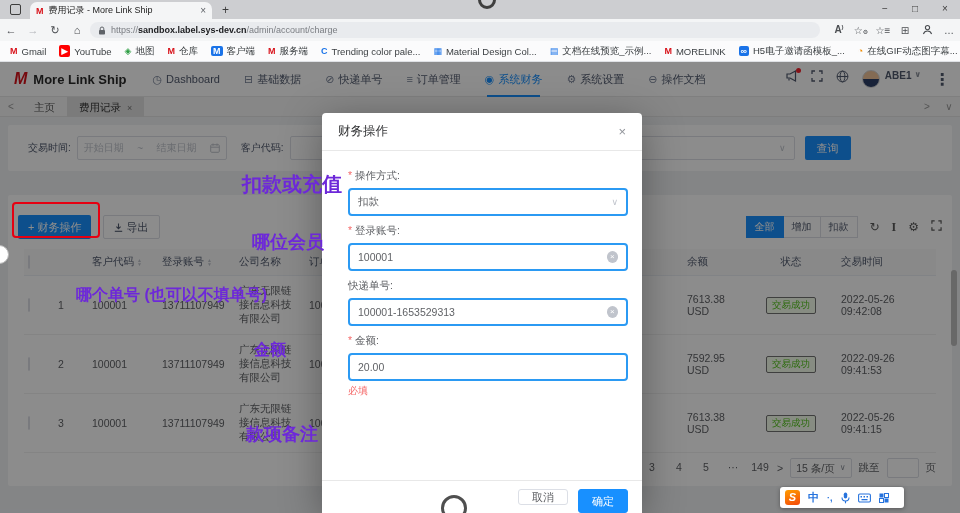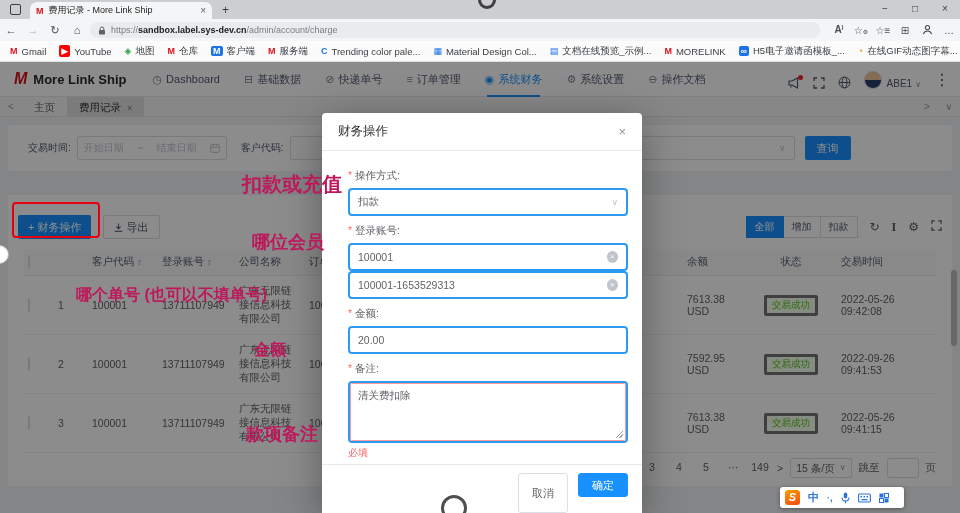--- a/index.html
+++ b/index.html
@@ -47,7 +47,7 @@
   .navitem.active { color:#1890ff; }
   .navitem.active .nic { color:#1890ff; }
   .navitem.active::after { content:""; position:absolute; left:2px; right:2px; bottom:0; height:2px; background:#1890ff; }
-  .hdr-right { margin-left:auto; display:flex; align-items:flex-end; padding-right:10px; }
+  .hdr-right { margin-left:auto; display:flex; align-items:flex-start; padding-right:10px;font-weight:bold; }
   .hic { margin-left:13px; position:relative; display:flex; align-items:center; color:#515a6e; }
   .dot { position:absolute; top:-2px; right:-3px; width:5px; height:5px; border-radius:50%; background:#f5222d; }
   .avatar { width:18px; height:18px; border-radius:50%; background:linear-gradient(180deg,#f0c39a 0 48%,#2c3e66 48% 100%); border:1px solid #d5d5d5; }

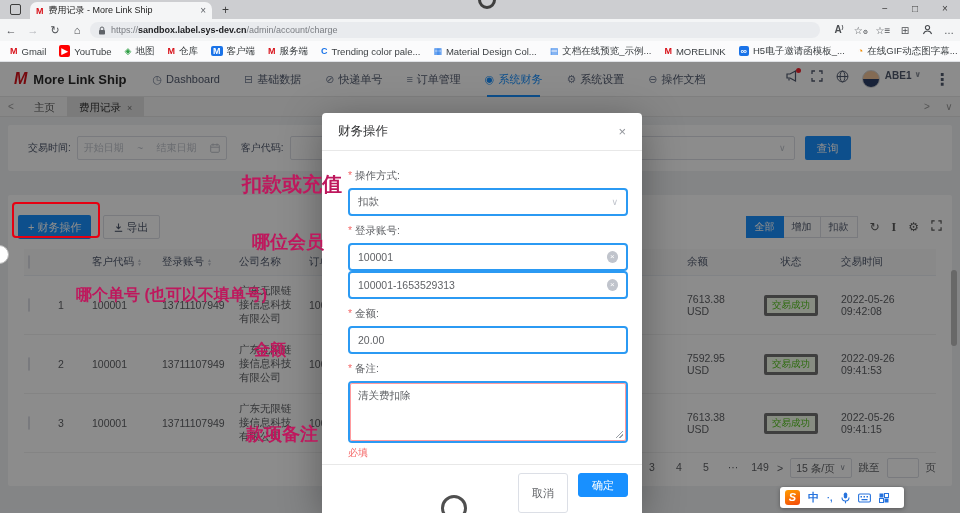--- a/index.html
+++ b/index.html
@@ -124,7 +124,7 @@
   .btn-ok { background:#1890ff; border:1px solid #1890ff; color:#fff; border-radius:3px; font-size:11px; height:24px; padding:0 13px; margin-left:10px; font-family:inherit; }
 
   
-  .ann { position:absolute; color:#be185d; font-weight:600; z-index:40; white-space:nowrap; }
+  .ann { position:absolute; color:#6d28d9; font-weight:600; z-index:40; white-space:nowrap; }
   .redbox { position:absolute; left:12px; top:202px; width:88px; height:36px; border:2.5px solid #e60012; border-radius:4px; z-index:40; }
   .ring-bottom { position:absolute; left:441px; top:495px; width:26px; height:26px; border:3px solid #4f4f4f; border-radius:50%; z-index:45; }
   .drawer { position:absolute; left:-10px; top:245px; width:19px; height:19px; border-radius:50%; background:#fff; border:1px solid #b9b9b9; z-index:40; }

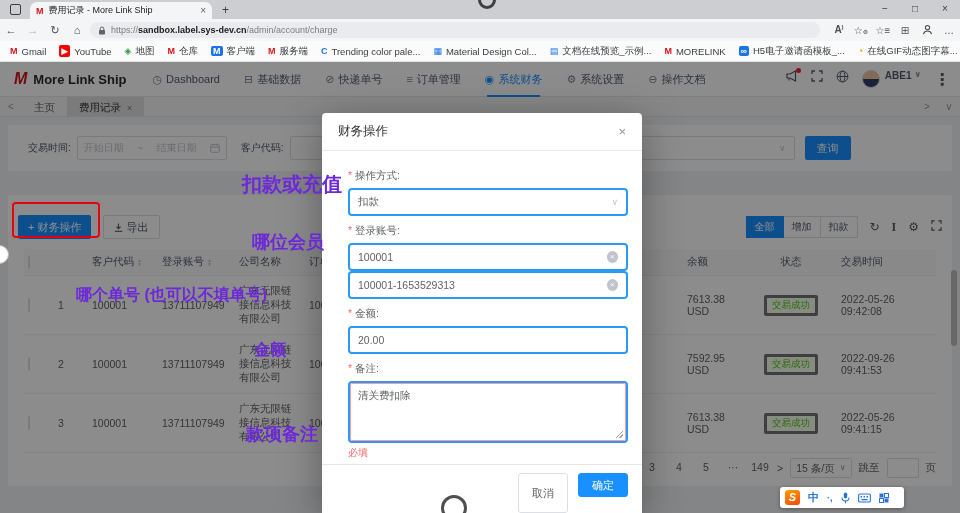--- a/index.html
+++ b/index.html
@@ -464,6 +464,7 @@
         <input value="100001" style="">
         <span class="clear">×</span>
       </div>
+      <div class="mlabel">快递单号:</div>
       <div class="fld">
         <input value="100001-1653529313" style="">
         <span class="clear">×</span>

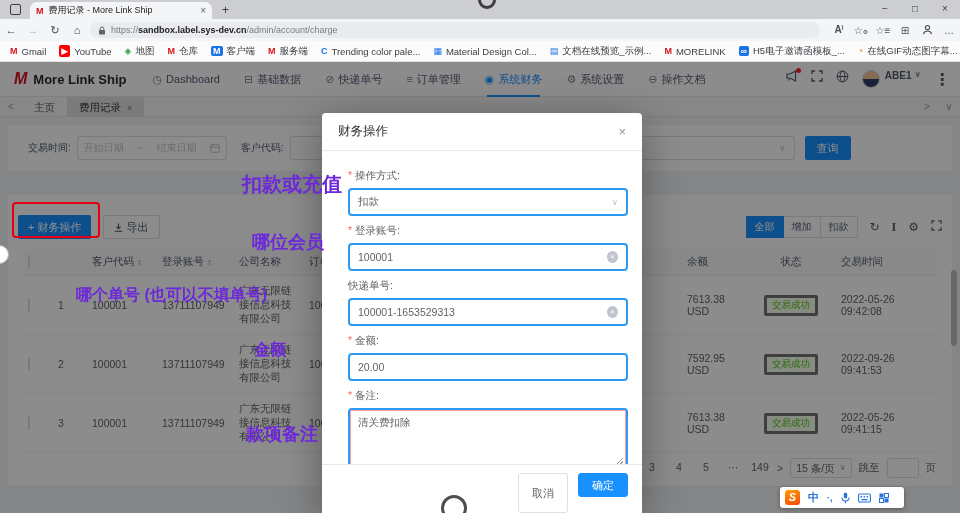--- a/index.html
+++ b/index.html
@@ -88,7 +88,7 @@
   .sorter i { font-style:normal; font-size:5px; color:#c0c4cc; }
   .col-bal { padding-left:42px !important; }
   .col-stat { text-align:center !important; }
-  .badge { display:inline-block; font-size:9.5px; color:#52c41a; border:3px solid #737373; background:#f6ffed; border-radius:2px; padding:1px 5px; }
+  .badge { display:inline-block; font-size:9.5px; color:#52c41a; border:1px solid #737373; background:#f6ffed; border-radius:2px; padding:1px 5px; }
   .scrollthumb { position:absolute; right:3px; top:208px; width:6px; height:76px; background:#bdbdbd; border-radius:3px; }
 
   .pager { position:absolute; right:16px; bottom:8px; display:flex; align-items:center; font-size:10.5px; color:#606266; }

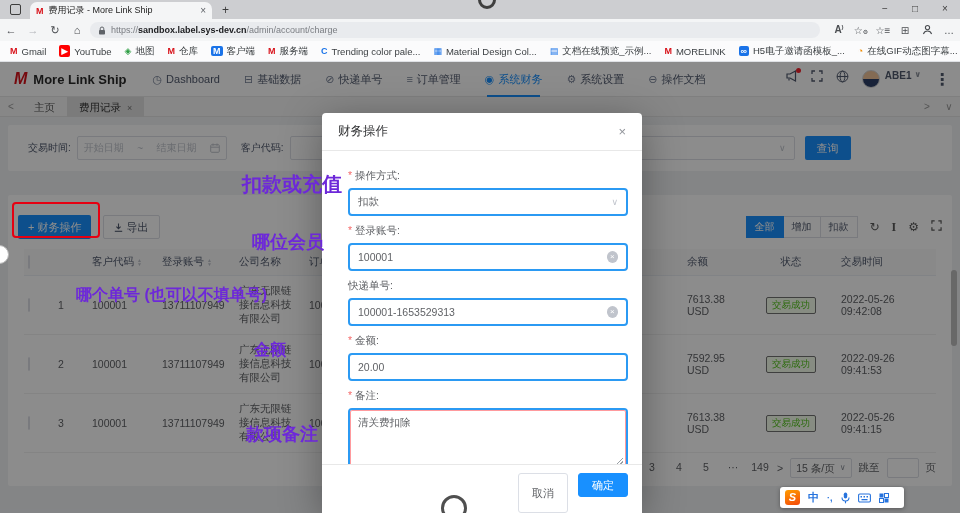--- a/index.html
+++ b/index.html
@@ -473,7 +473,6 @@
       <div class="fld">
         <input value="20.00" style="">
       </div>
-      <div class="mlabel"><span class="star">*</span><span>备注:</span></div>
       <div class="tarea">
         <textarea style="">清关费扣除</textarea>
         <span class="resize-h"></span>

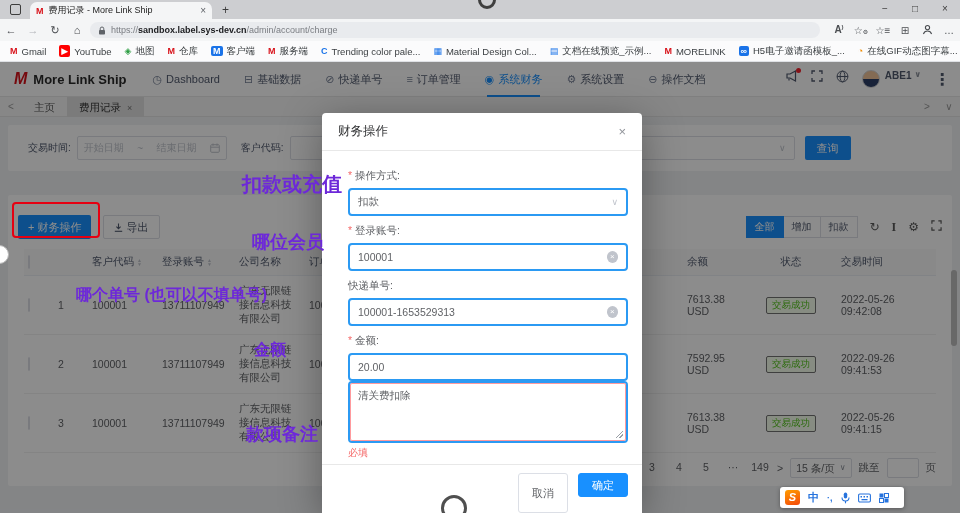--- a/index.html
+++ b/index.html
@@ -473,10 +473,6 @@
       <div class="fld">
         <input value="20.00" style="">
       </div>
-      <div class="tarea">
-        <textarea style="">清关费扣除</textarea>
-        <span class="resize-h"></span>
-      </div>
       <div class="err">必填</div>
     </div>
     <div class="mfoot">

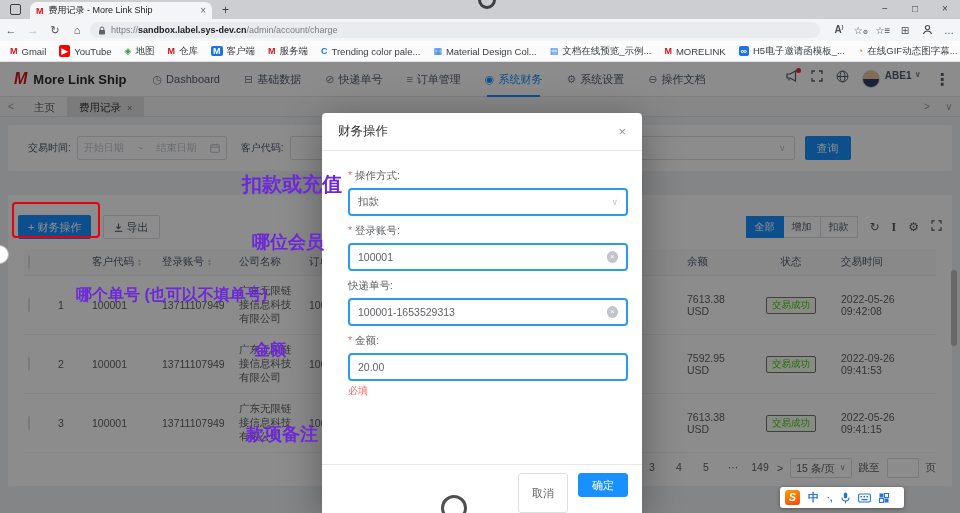--- a/index.html
+++ b/index.html
@@ -120,7 +120,7 @@
       linear-gradient(135deg, transparent 0 45%, #9aa0a6 45% 55%, transparent 55% 70%, #9aa0a6 70% 80%, transparent 80%); }
   .err { font-size:10px; color:#f56c6c; margin-top:3px; }
   .mfoot { position:absolute; left:0; right:0; bottom:-8px; border-top:1px solid #e8e8e8; padding:8px 14px; display:flex; justify-content:flex-end; background:#fff; }
-  .btn-cancel { background:#fff; border:1px solid #dcdfe6; color:#606266; border-radius:3px; font-size:11px; height:40px; padding:0 13px; font-family:Liberation Sans, sans-serif; }
+  .btn-cancel { background:#fff; border:1px solid #dcdfe6; color:#606266; border-radius:3px; font-size:11px; height:16px; padding:0 13px; font-family:Liberation Sans, sans-serif; }
   .btn-ok { background:#1890ff; border:1px solid #1890ff; color:#fff; border-radius:3px; font-size:11px; height:24px; padding:0 13px; margin-left:10px; font-family:inherit; }
 
   

